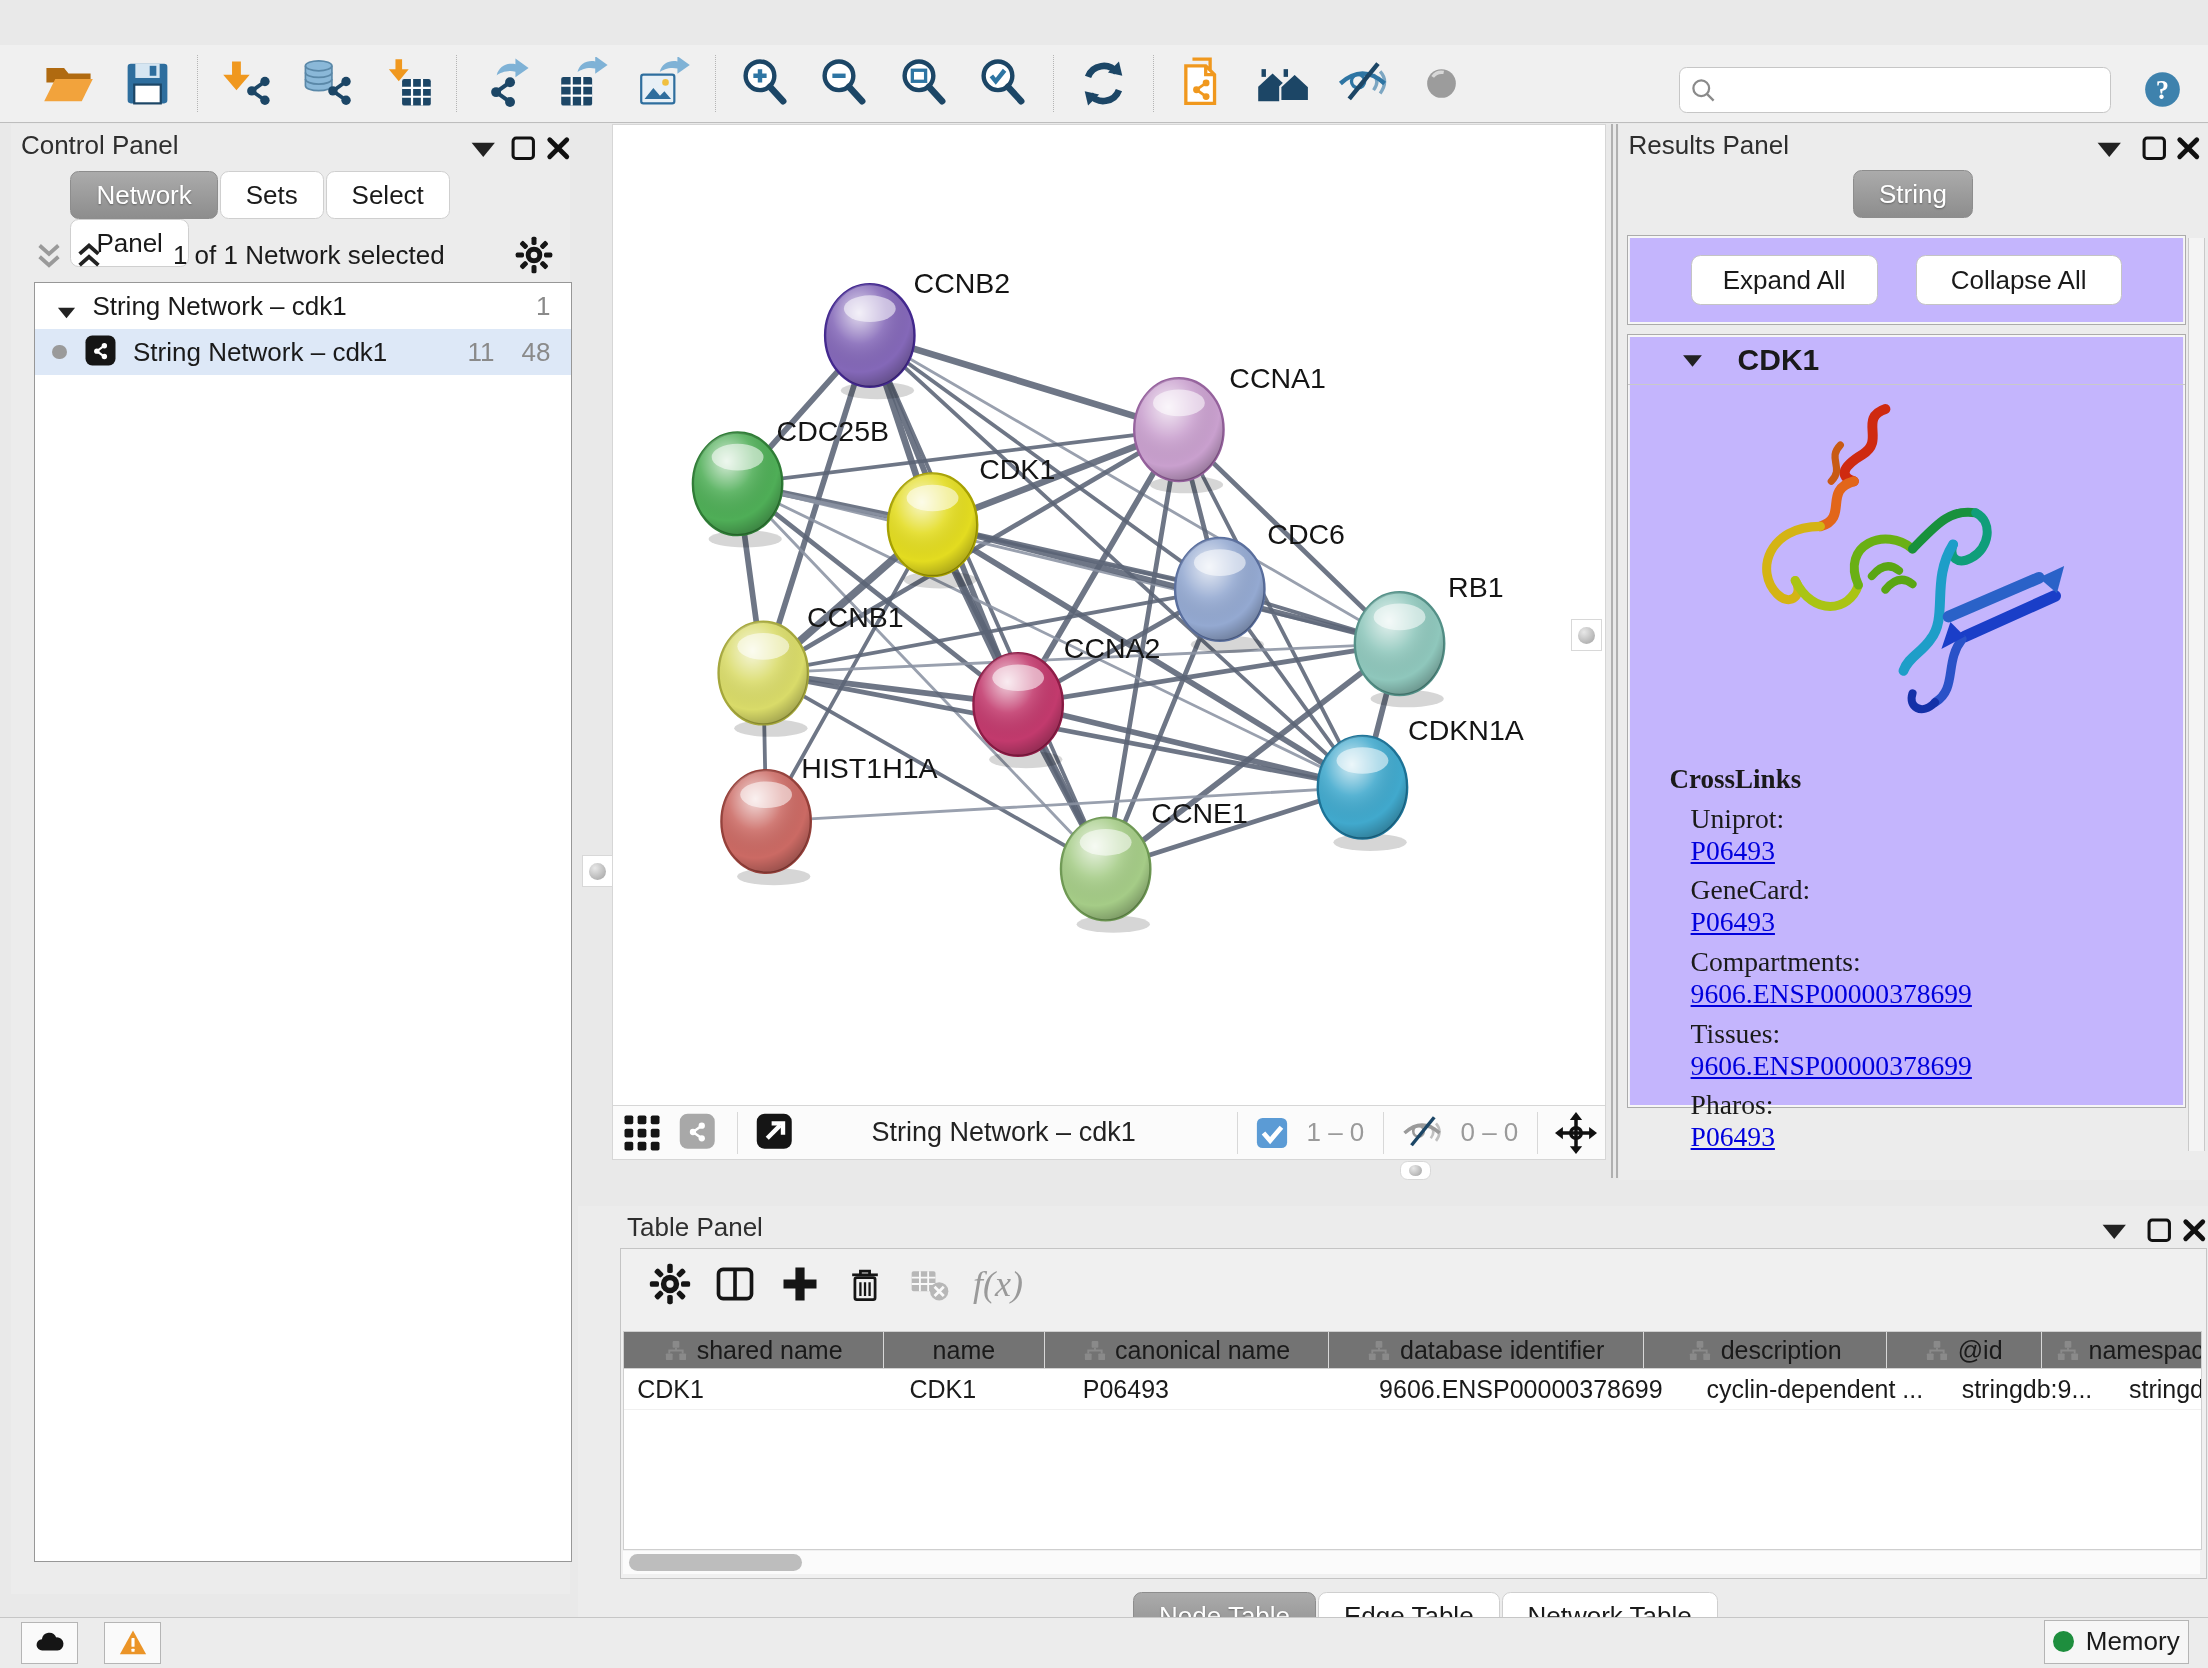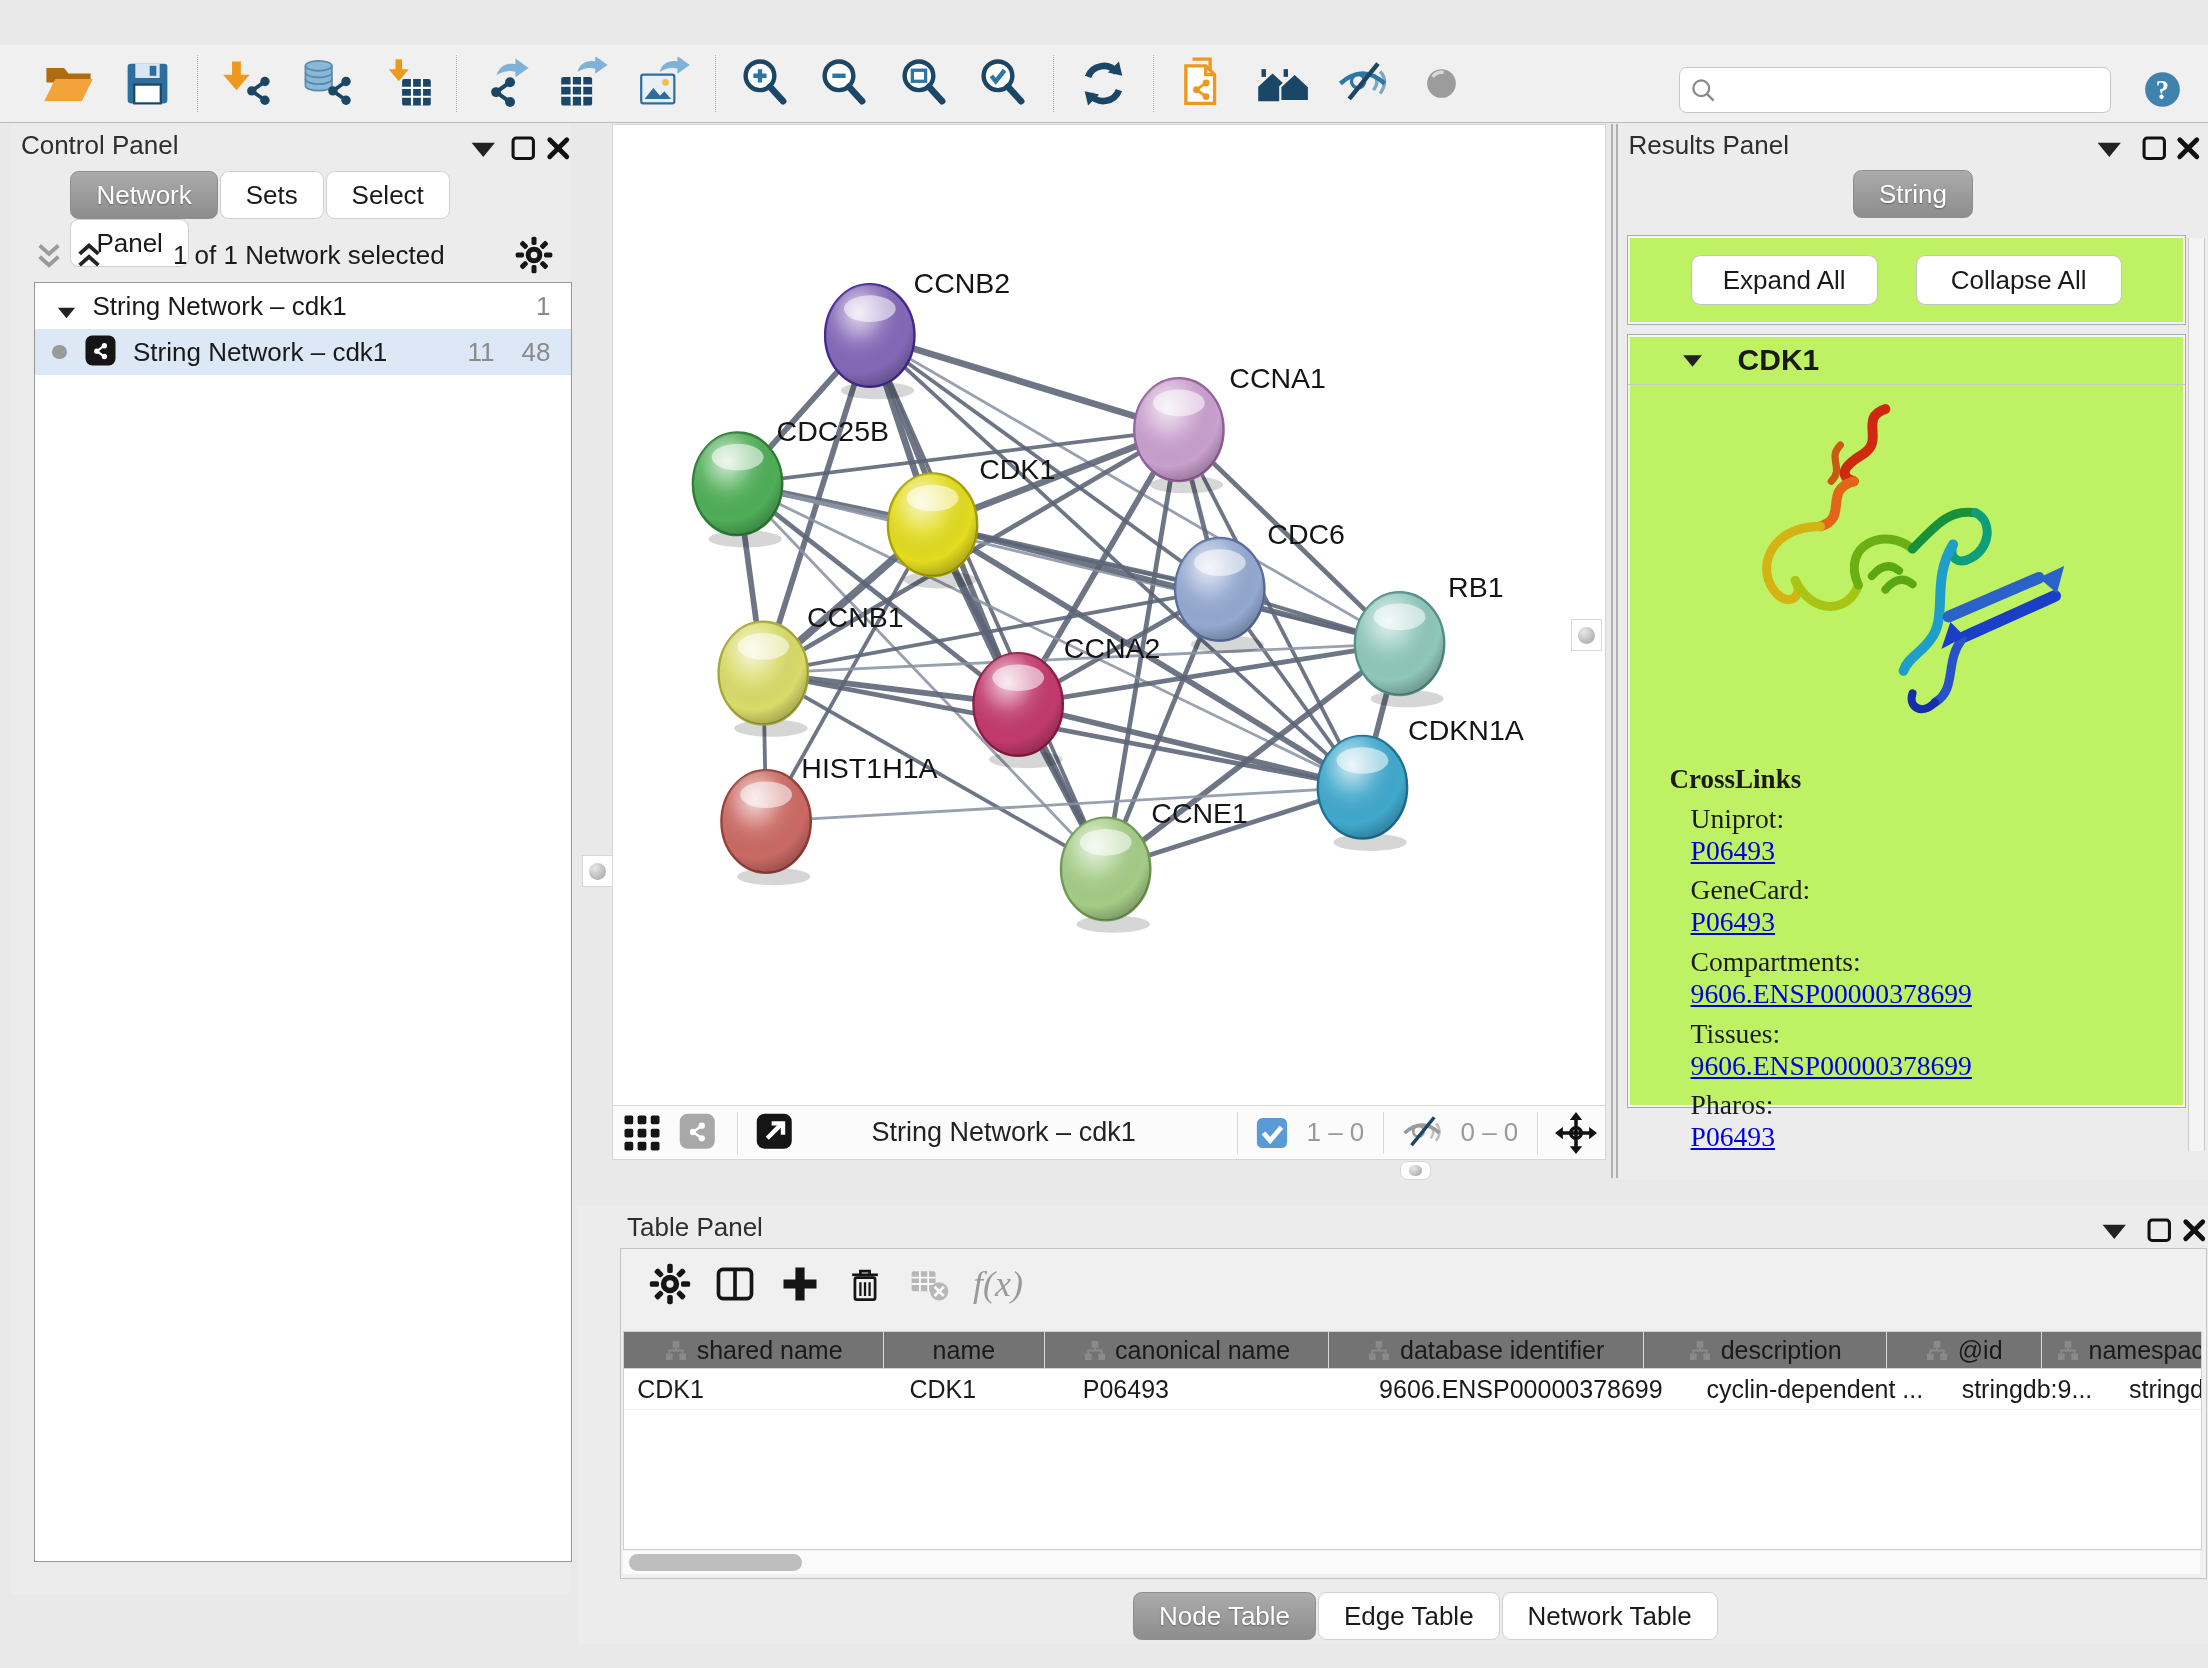--- a/index.html
+++ b/index.html
@@ -62,7 +62,7 @@
   
   .rpanel{left:1619px;top:124px;width:590px;height:1056px;background:#ececec;}
   .rtab{position:absolute;left:234px;top:46px;}
-  .rbox{position:absolute;left:7.6px;top:111px;width:557px;border:1.9px solid #ababab;background:#bef264;
+  .rbox{position:absolute;left:7.6px;top:111px;width:557px;border:1.9px solid #ababab;background:#c4b5fd;
         box-shadow:inset 0 0 0 1.9px #f6f6f6;}
   .rbtn{height:48px;border:1px solid #c4c4c4;background:#fff;border-radius:9.5px;font-size:26px;
         display:inline-flex;align-items:center;justify-content:center;}

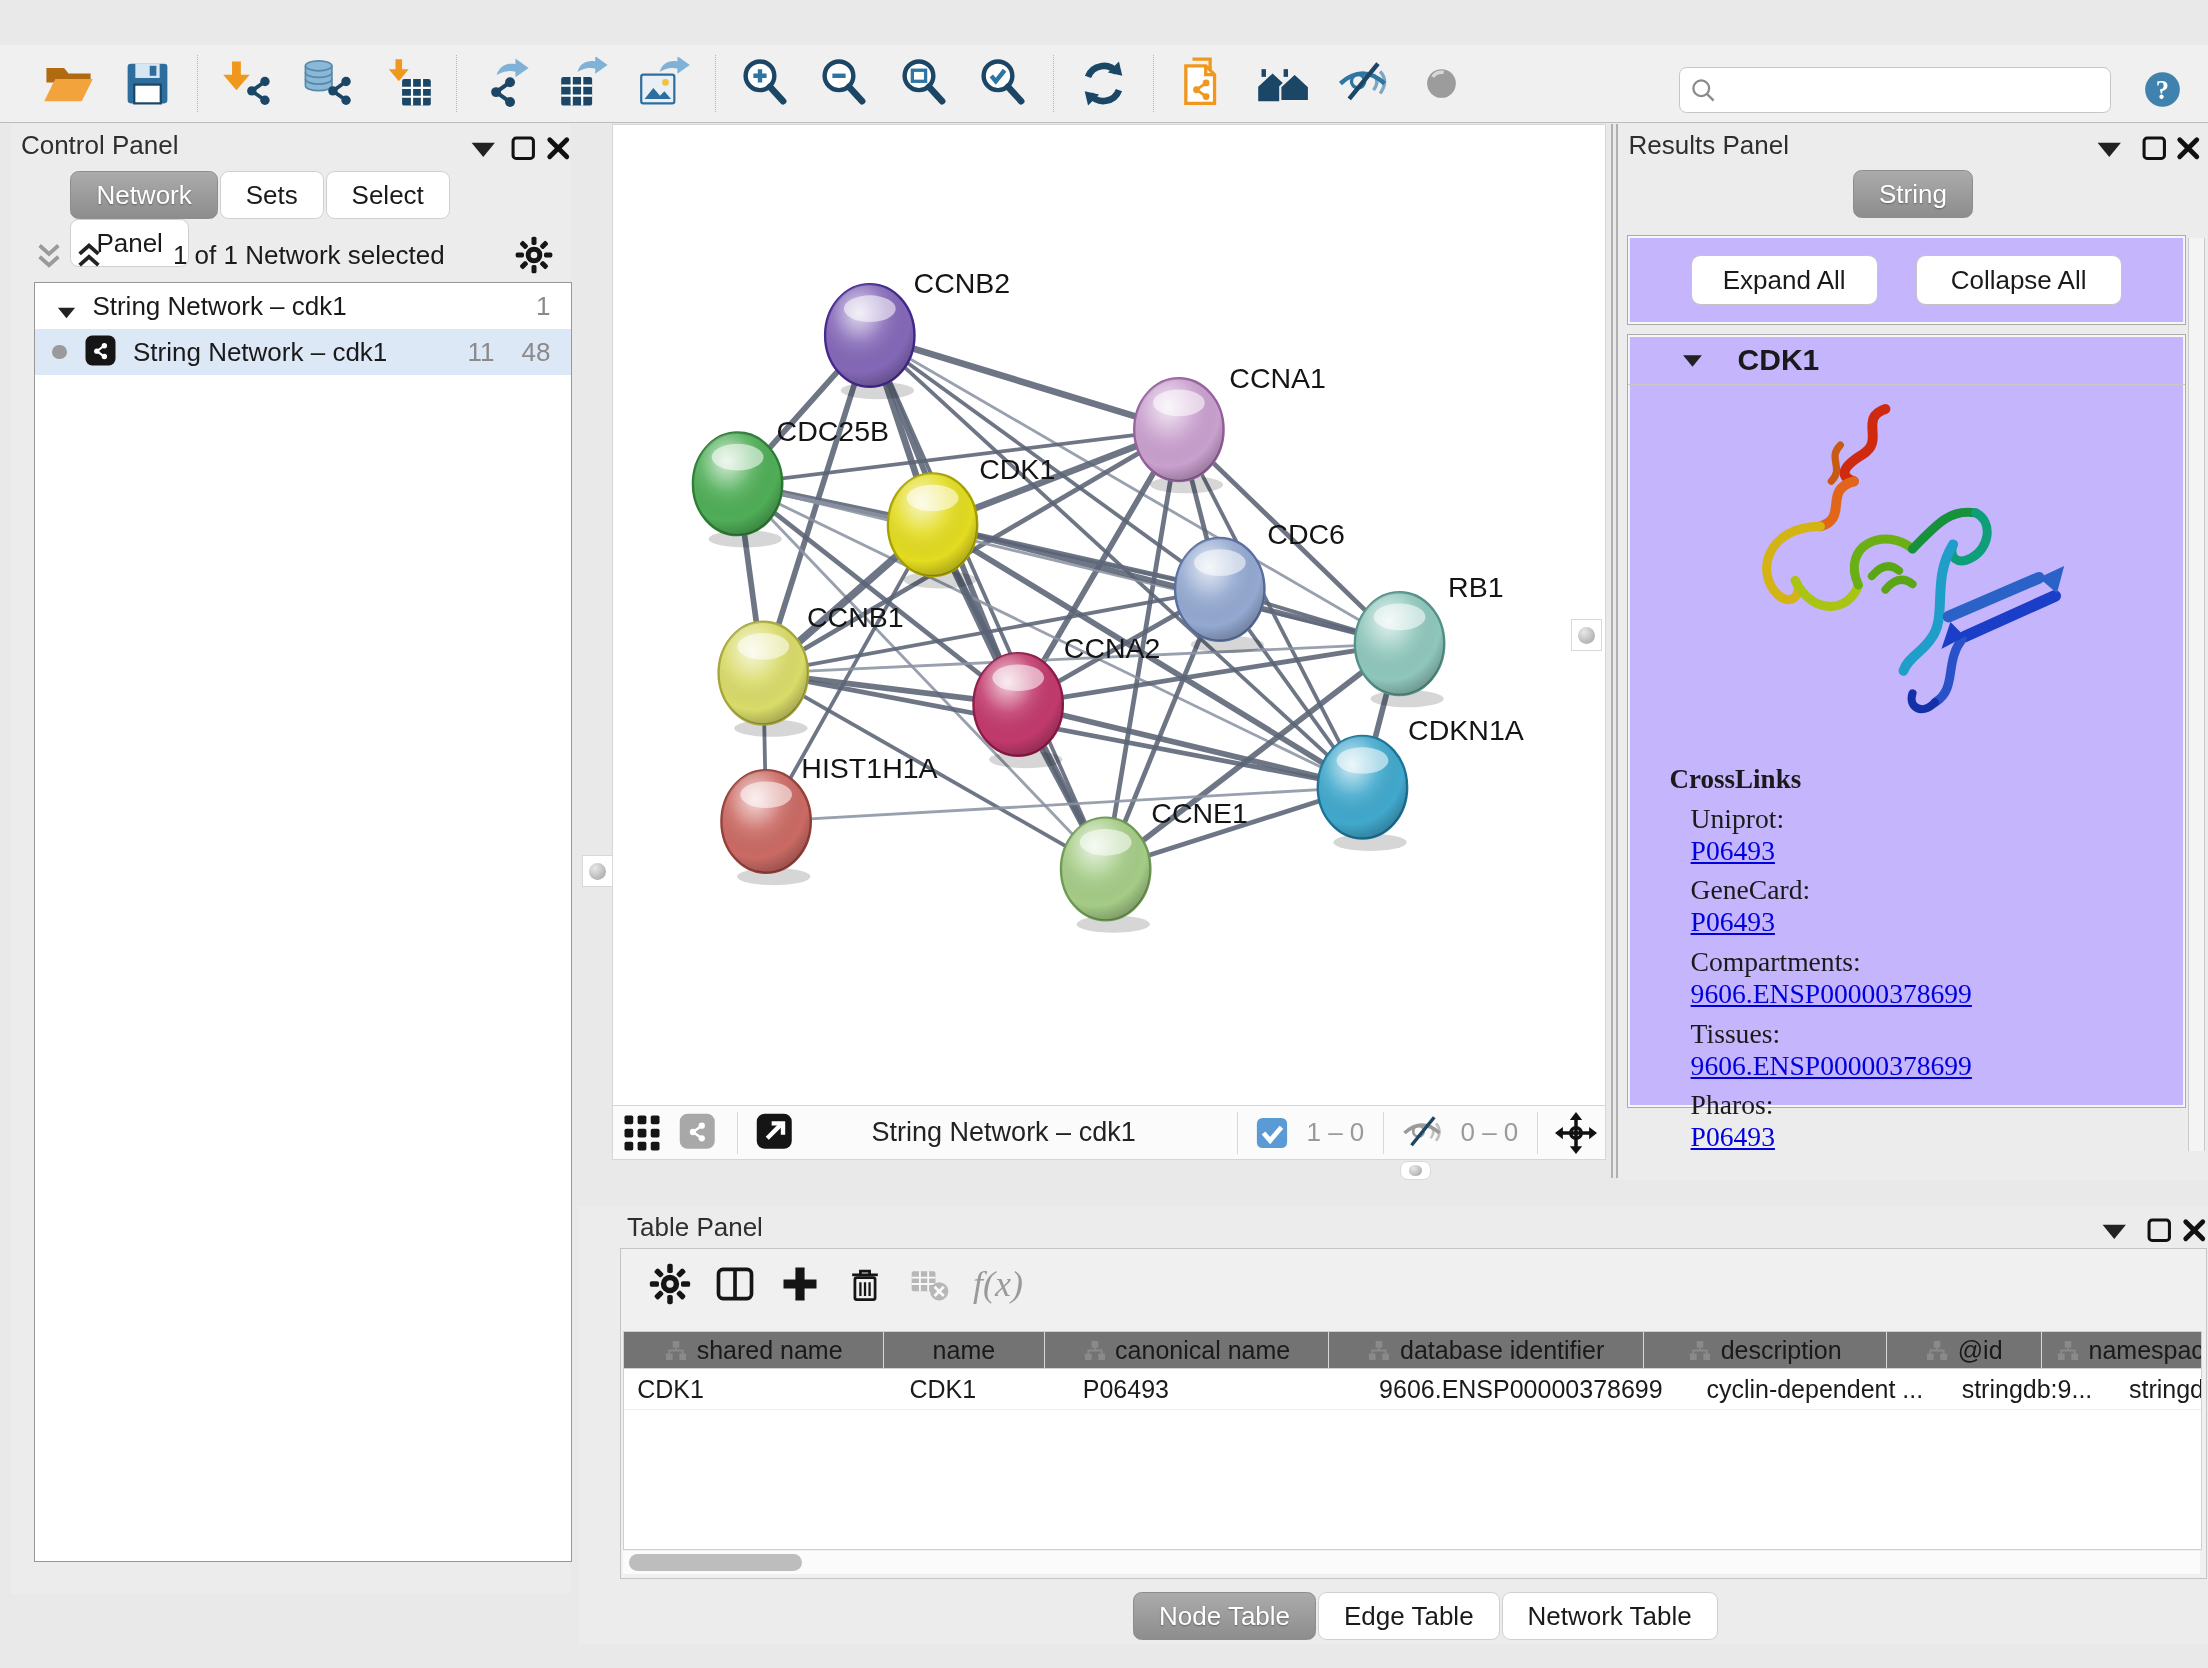--- a/index.html
+++ b/index.html
@@ -843,6 +843,24 @@
       <i style="width:13.3px;height:11.4px"></i>
     </div>
 
+  <div class="abs statusbar">
+    <span class="sicon" style="left:21px" id="sb-cloud">
+        <svg viewBox="0 0 48 48">
+          <path d="M12 36a9 9 0 0 1-1-18 12 12 0 0 1 23-3 8 8 0 0 1 2 21z" fill="#151515"></path>
+        </svg>
+      </span>
+    <span class="sicon" style="left:104px" id="sb-warn">
+        <svg viewBox="0 0 48 48">
+          <path d="M24 4l21 38H3z" fill="#eb9427"></path>
+          <rect x="21.5" y="16" width="5" height="14" rx="1" fill="#fff"></rect>
+          <rect x="21.5" y="33" width="5" height="5" rx="1" fill="#fff"></rect>
+        </svg>
+      </span>
+    <span class="membtn">
+      <span class="memdot" id="memdot" style="background: rgb(30, 142, 62);"></span>
+      <span>Memory</span>
+    </span>
+  </div>
 
 </div>
 

